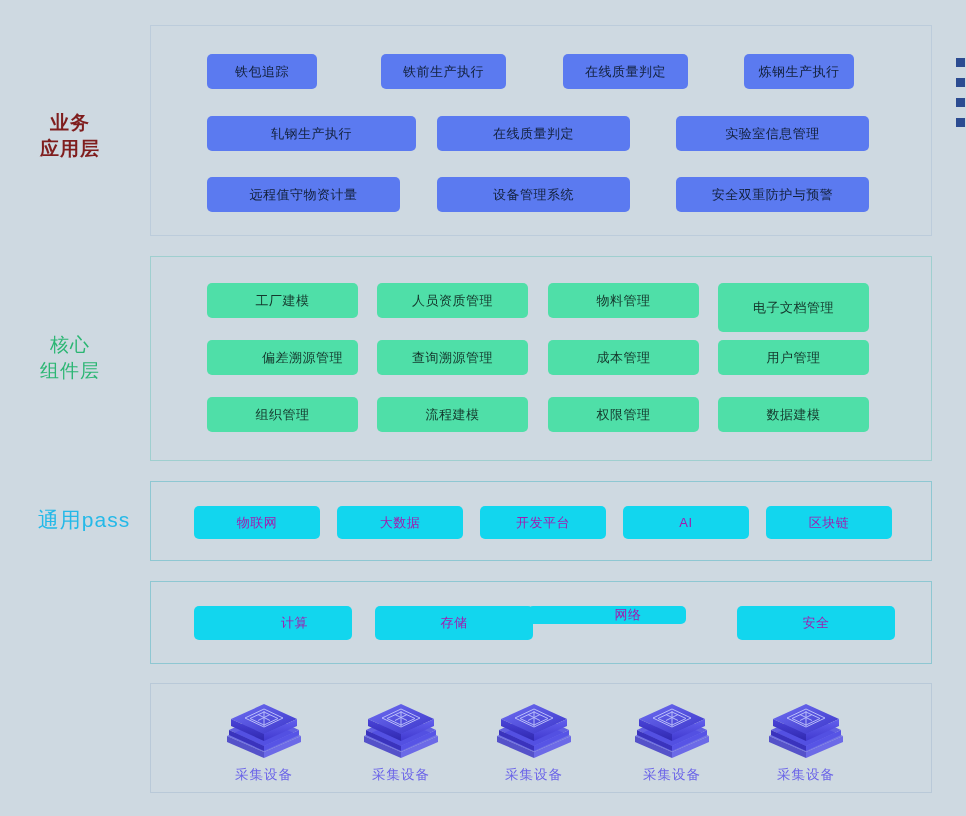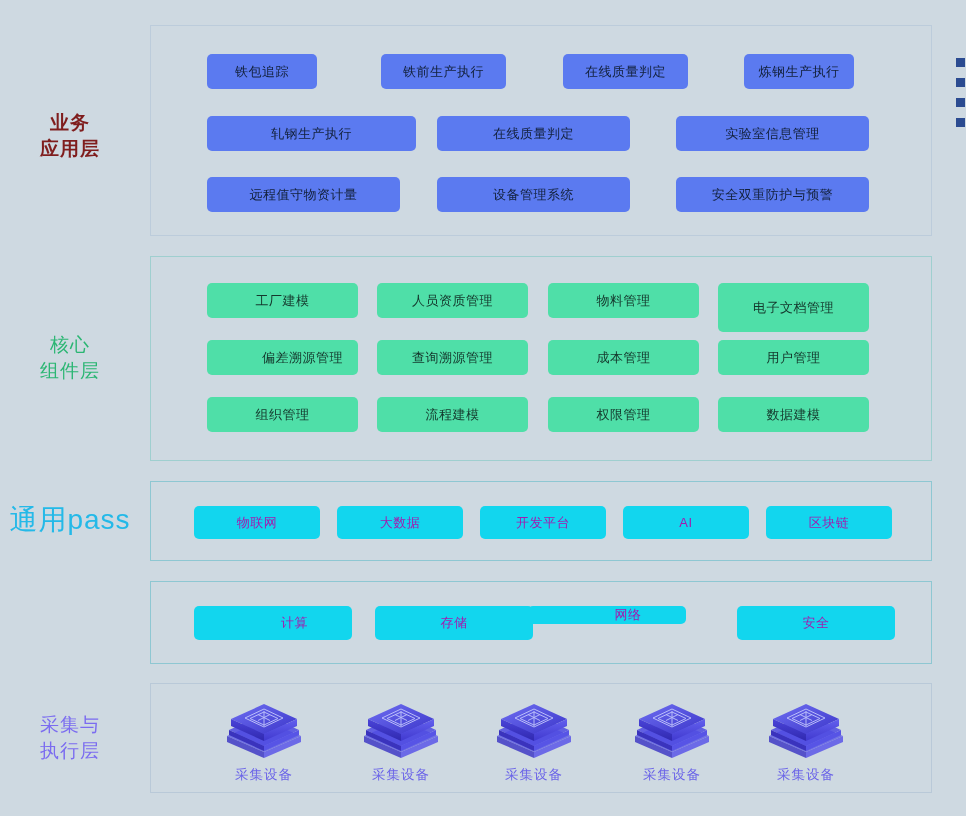--- a/index.html
+++ b/index.html
@@ -78,7 +78,7 @@
     left: 150px; top: 481px; width: 782px; height: 80px;
     border: 1px solid #8ec7d2;
   }
-  #label-paas { left: 0px; top: 507px; color: #24b9e8; font-size: 28px; }
+  #label-paas { left: 14px; top: 507px; color: #24b9e8; font-size: 21px; }
 
   
   #panel-iaas {

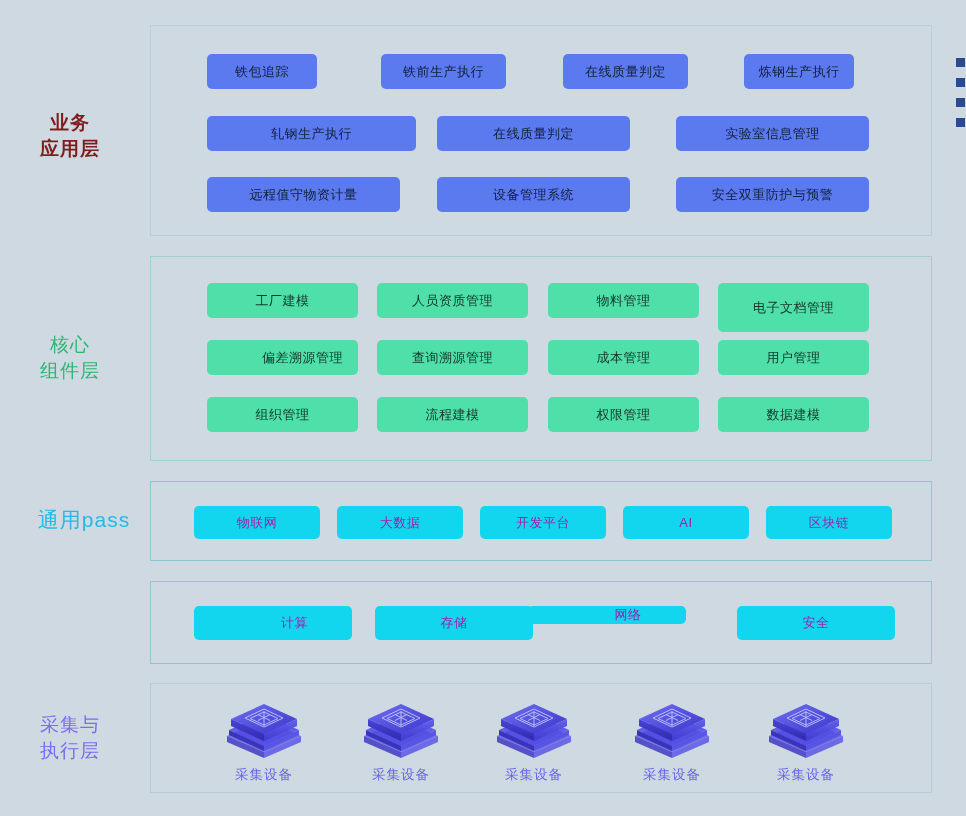--- a/index.html
+++ b/index.html
@@ -146,8 +146,6 @@
 
   <div class="panel" id="panel-iaas"></div>
 
-  <div class="layer-label" id="label-acq">采集与
-执行层</div>
   <div class="panel" id="panel-acq"></div>
 
   <div id="dynamic-nodes">

